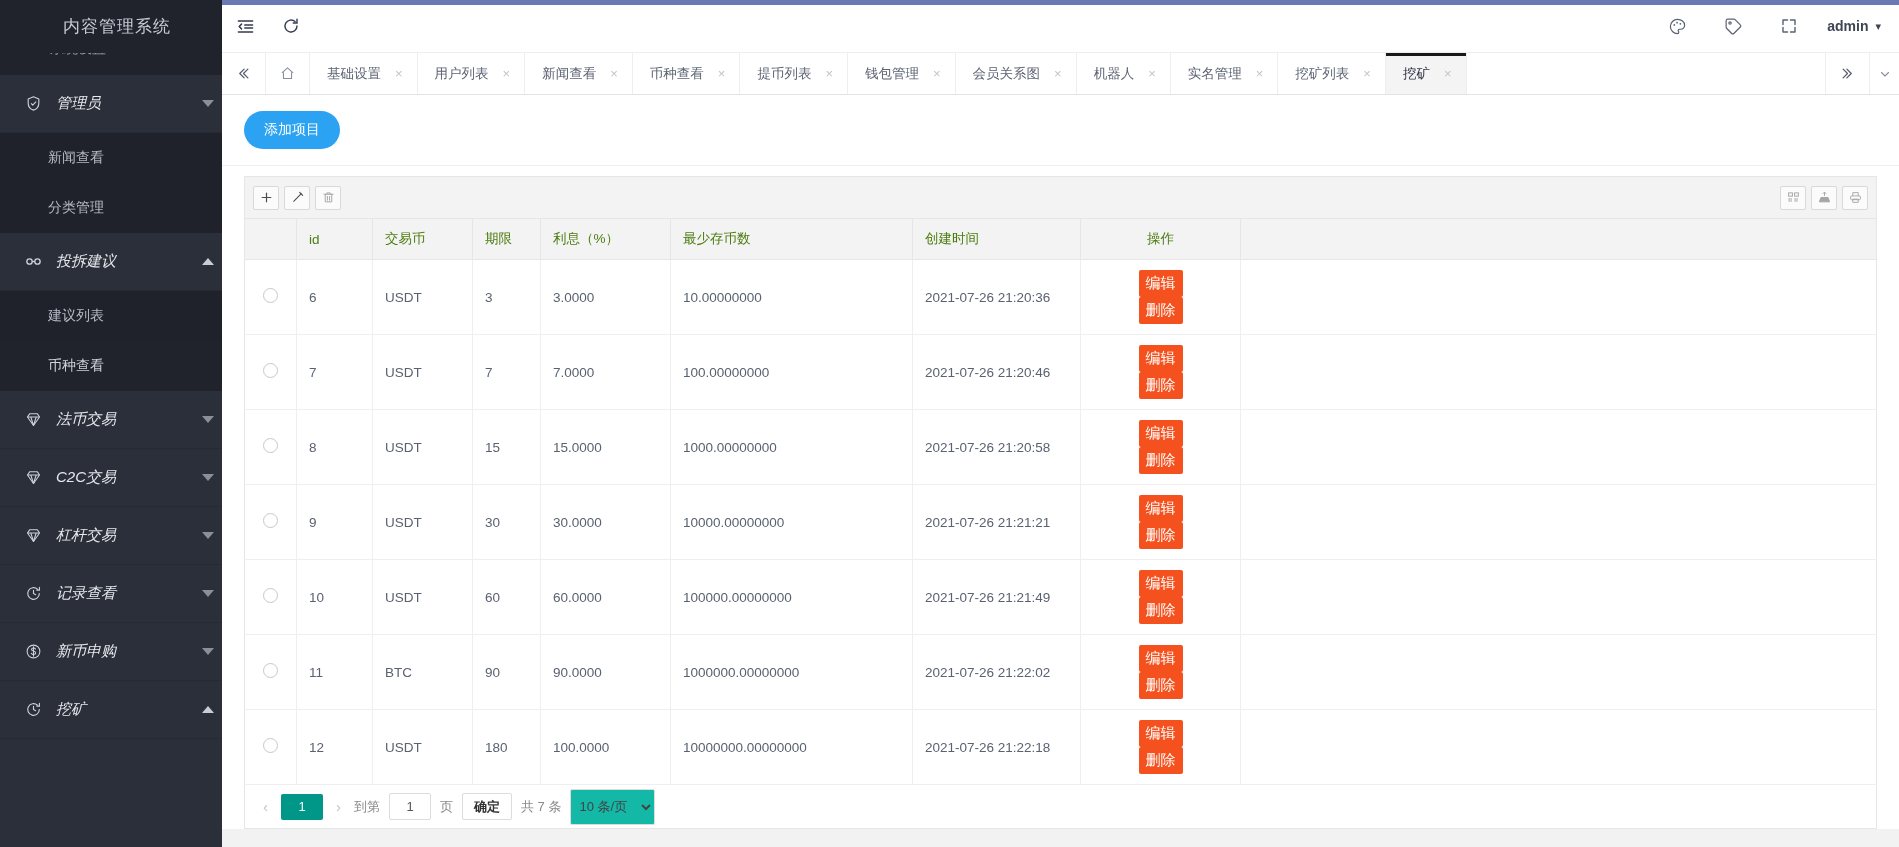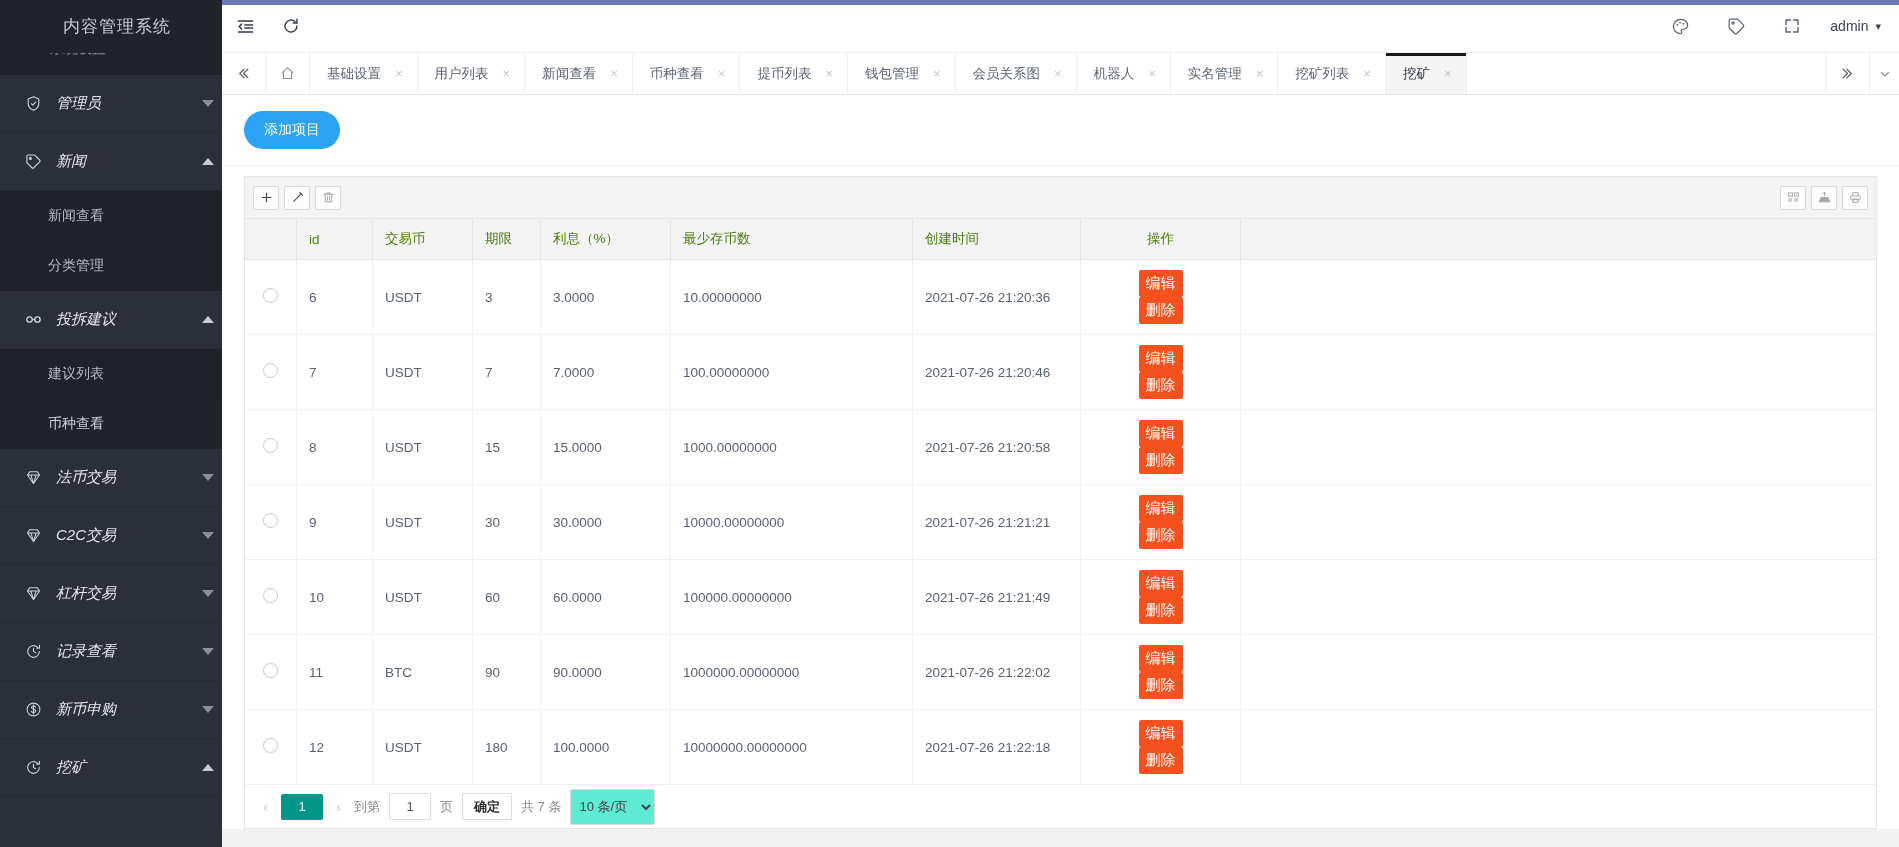--- a/index.html
+++ b/index.html
@@ -80,7 +80,7 @@
     cursor: pointer; color: #333b4d;
   }
   .hdr-spacer { flex: 1 1 auto; }
-  .hdr-right { display: flex; align-items: center; padding-right: 18px; }
+  .hdr-right { display: flex; align-items: center; padding-right: 18px; font-weight: bold; }
   .hdr-icon {
     width: 56px; height: 53px;
     display: flex; align-items: center; justify-content: center;

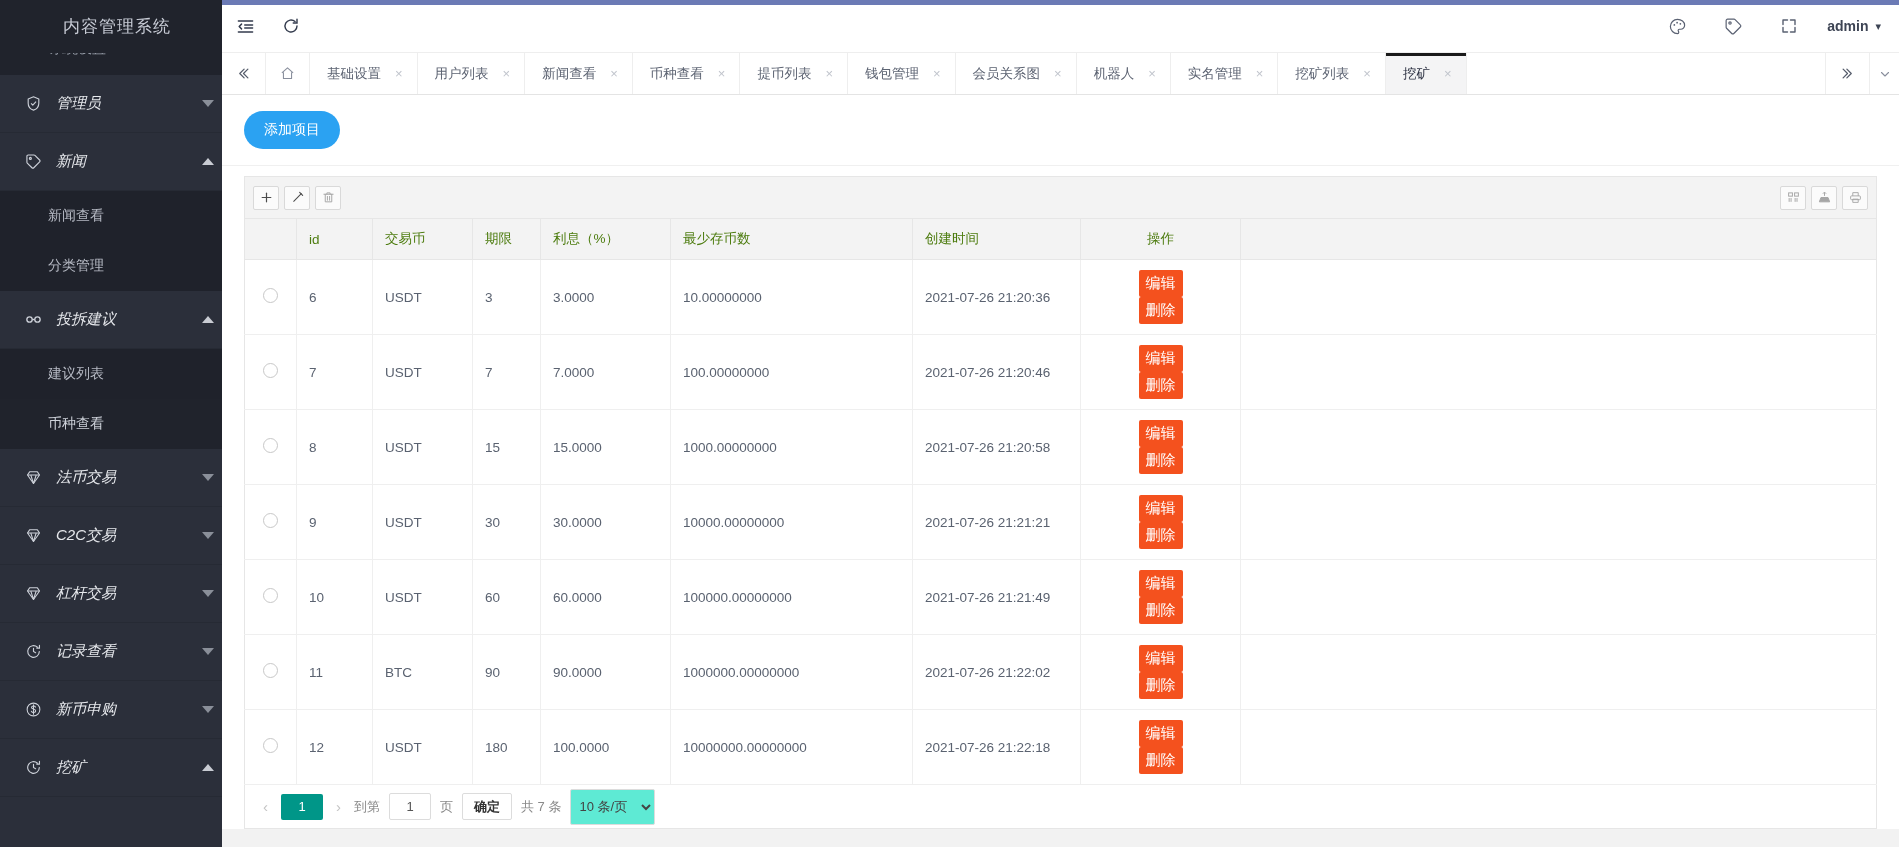--- a/index.html
+++ b/index.html
@@ -247,16 +247,6 @@
         </span>
         <span class="glabel">管理员</span>
         <span class="caret down"></span>
-      </div>
-      <div class="nav-group-head">
-        <span class="gicon">
-          <svg width="17" height="17" viewBox="0 0 24 24" fill="none" stroke="currentColor" stroke-width="1.6" stroke-linejoin="round">
-            <path d="M20.6 12.6 12.4 20.8a1.8 1.8 0 0 1-2.6 0l-6.6-6.6a1.8 1.8 0 0 1-.5-1.3V4.6c0-1 .8-1.8 1.8-1.8h8.2c.5 0 1 .2 1.3.5l6.6 6.6a1.8 1.8 0 0 1 0 2.7z"></path>
-            <circle cx="7.6" cy="7.6" r="1.4"></circle>
-          </svg>
-        </span>
-        <span class="glabel">新闻</span>
-        <span class="caret up"></span>
       </div>
       <div class="nav-sub">
         <div class="nav-sub-item">新闻查看</div>

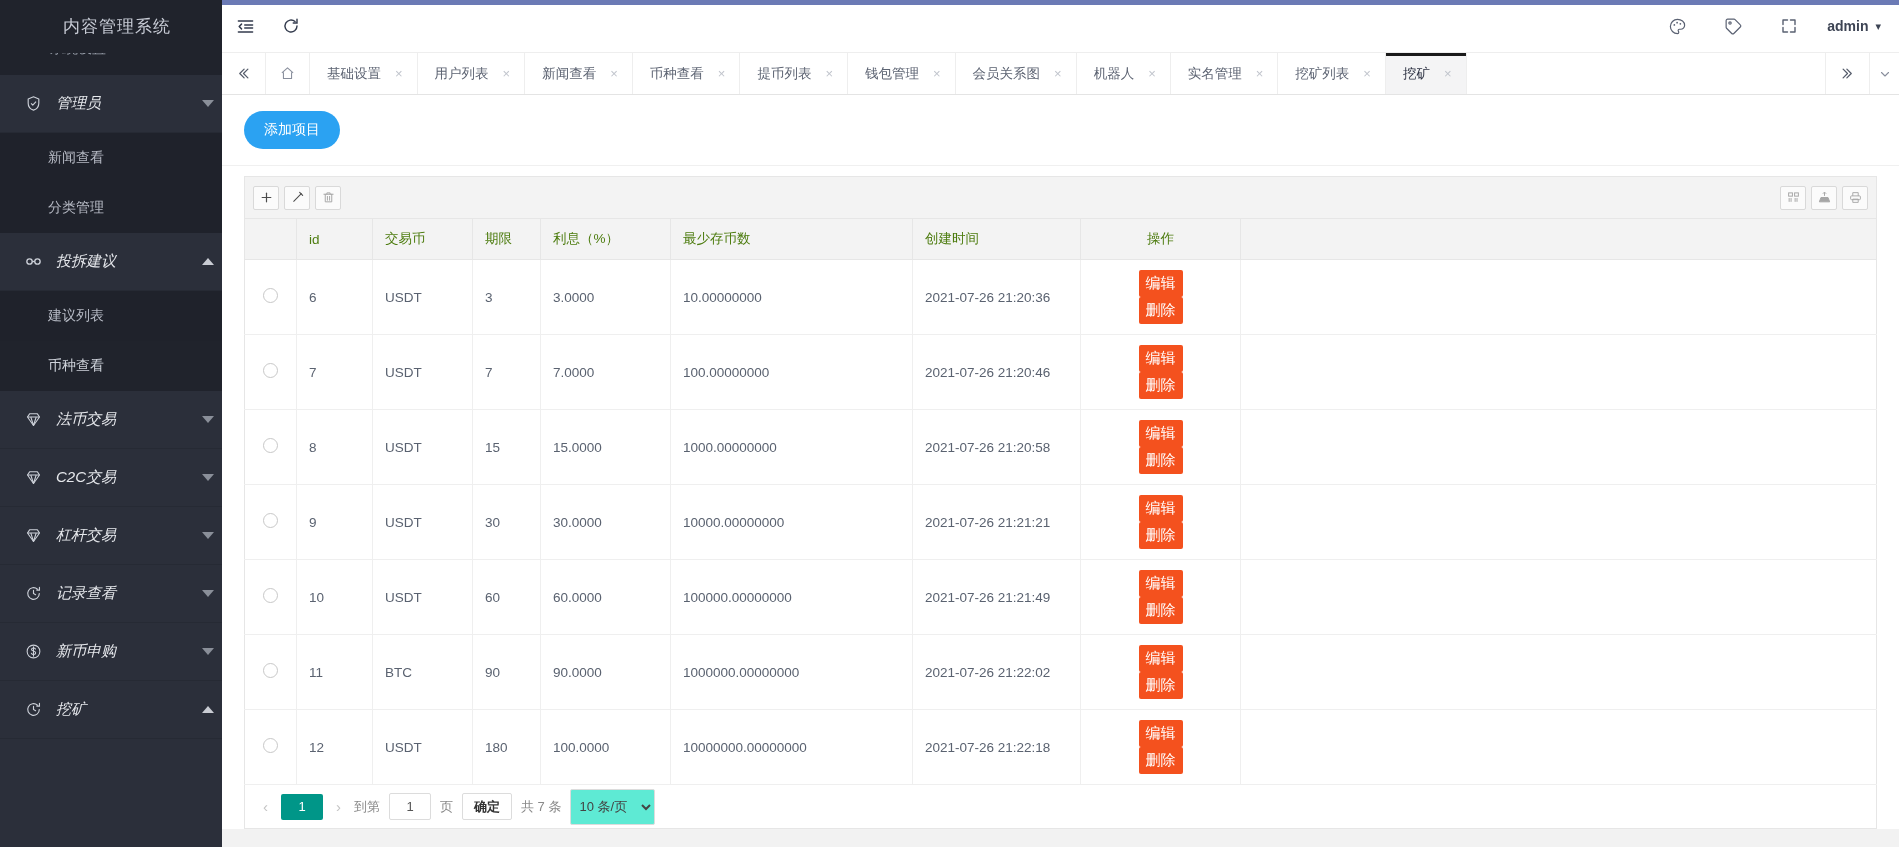--- a/index.html
+++ b/index.html
@@ -220,7 +220,7 @@
     font-family: inherit; font-weight: bold; border-radius: 2px;
   }
   .pg-select {
-    height: 36px; border: 1px solid #dcdcdc; background: #5eead4;
+    height: 36px; border: 1px solid #dcdcdc; background: #14b8a6;
     font-size: 13px; color: #444; font-family: inherit;
     padding: 0 4px; cursor: pointer; border-radius: 2px;
   }

